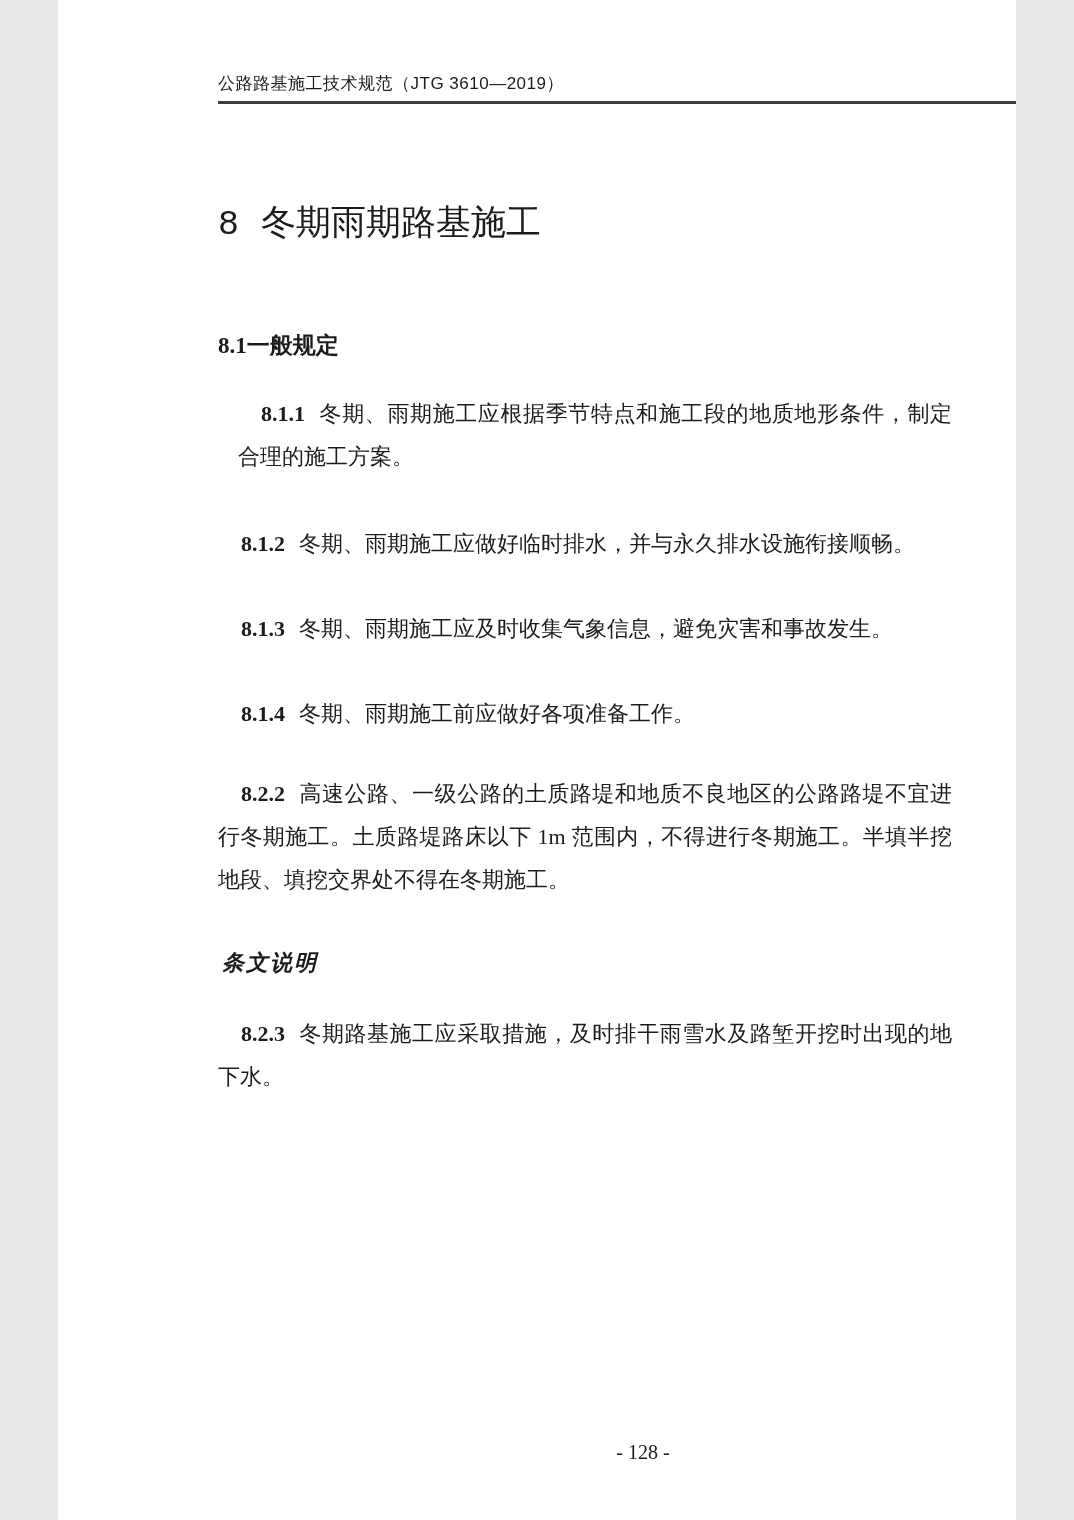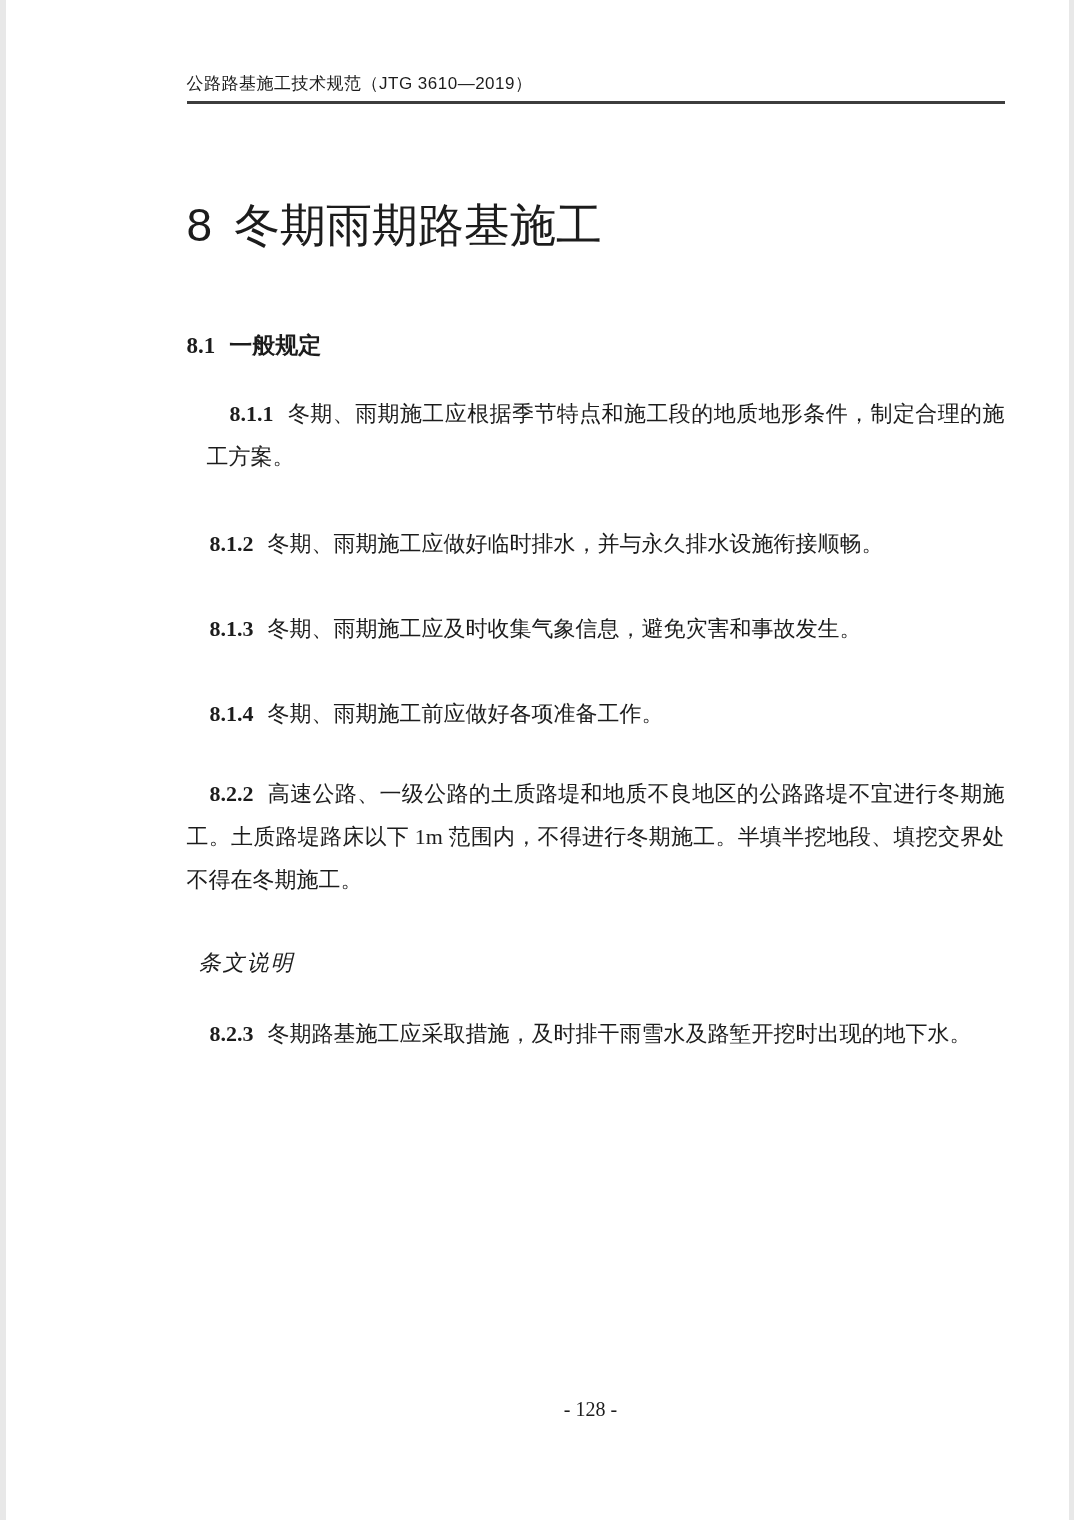--- a/index.html
+++ b/index.html
@@ -9,14 +9,13 @@
   }
   .page {
     position: relative;
-    width: 1042px;
+    width: 958px;
     height: 1520px;
     background: #ffffff;
     color: #1c1c1c;
     font-family: "Liberation Serif", serif;
     overflow: hidden;
     margin: 0 auto;
-    padding-left: 21px;
   }
   .content {
     margin-left: 160px;

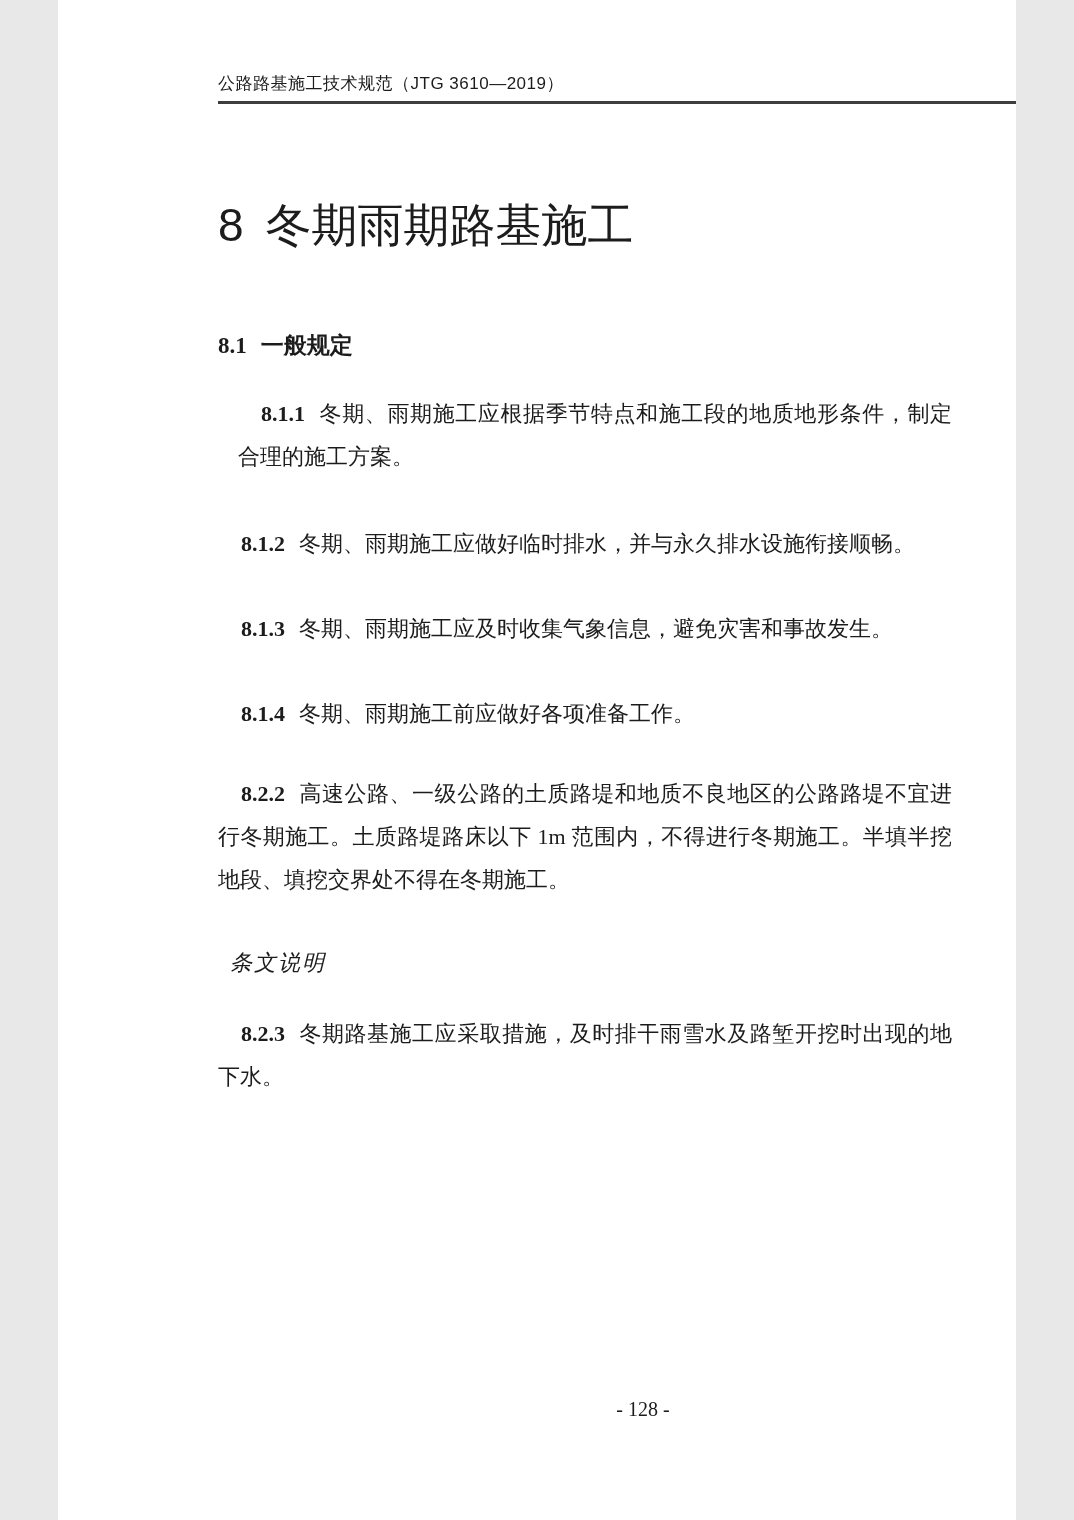--- a/index.html
+++ b/index.html
@@ -35,10 +35,10 @@
   
   .chapter-title {
     margin: 97px 0 12px 0;
-    font-size: 46px;
+    font-size: 35px;
     line-height: 48px;
     font-weight: 400;
-    font-family: Liberation Sans, sans-serif;
+    font-family: Liberation Mono, monospace;
   }
   .chapter-title .ch-num { margin-right: 22px; }
   

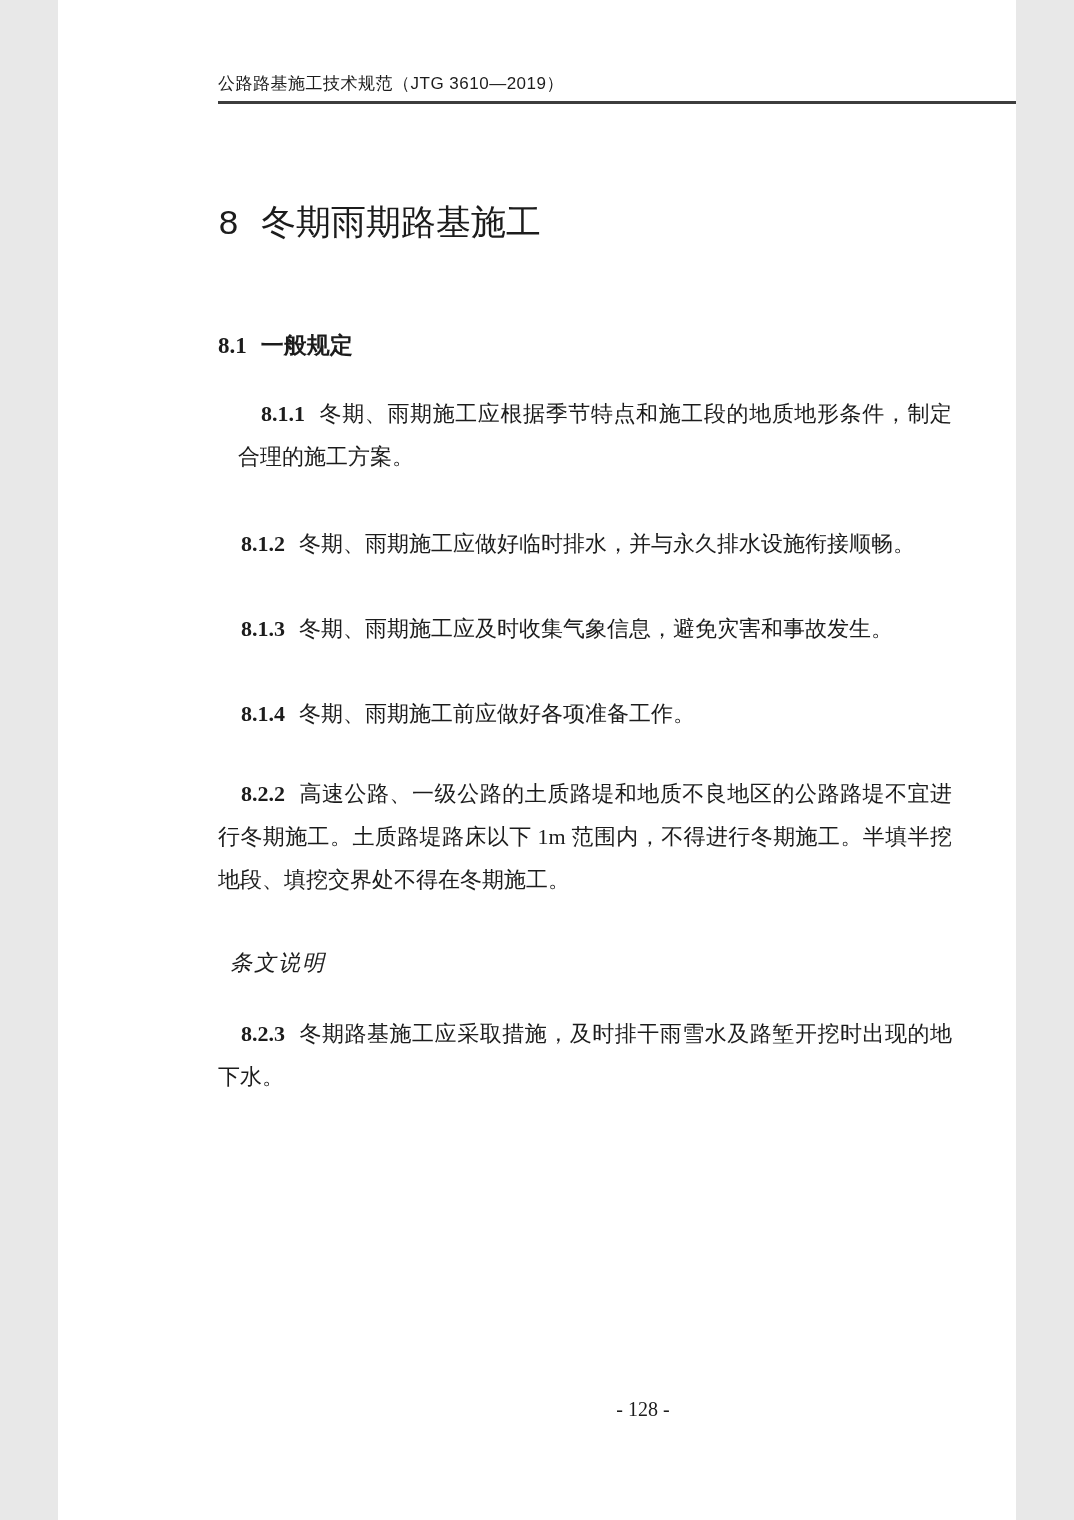--- a/index.html
+++ b/index.html
@@ -50,7 +50,6 @@
   }
   .section-heading .sec-num {
     font-family: "Liberation Serif", serif;
-    margin-right: 14px;
   }
   .section-heading .sec-label {
     font-family: "Liberation Sans", sans-serif;

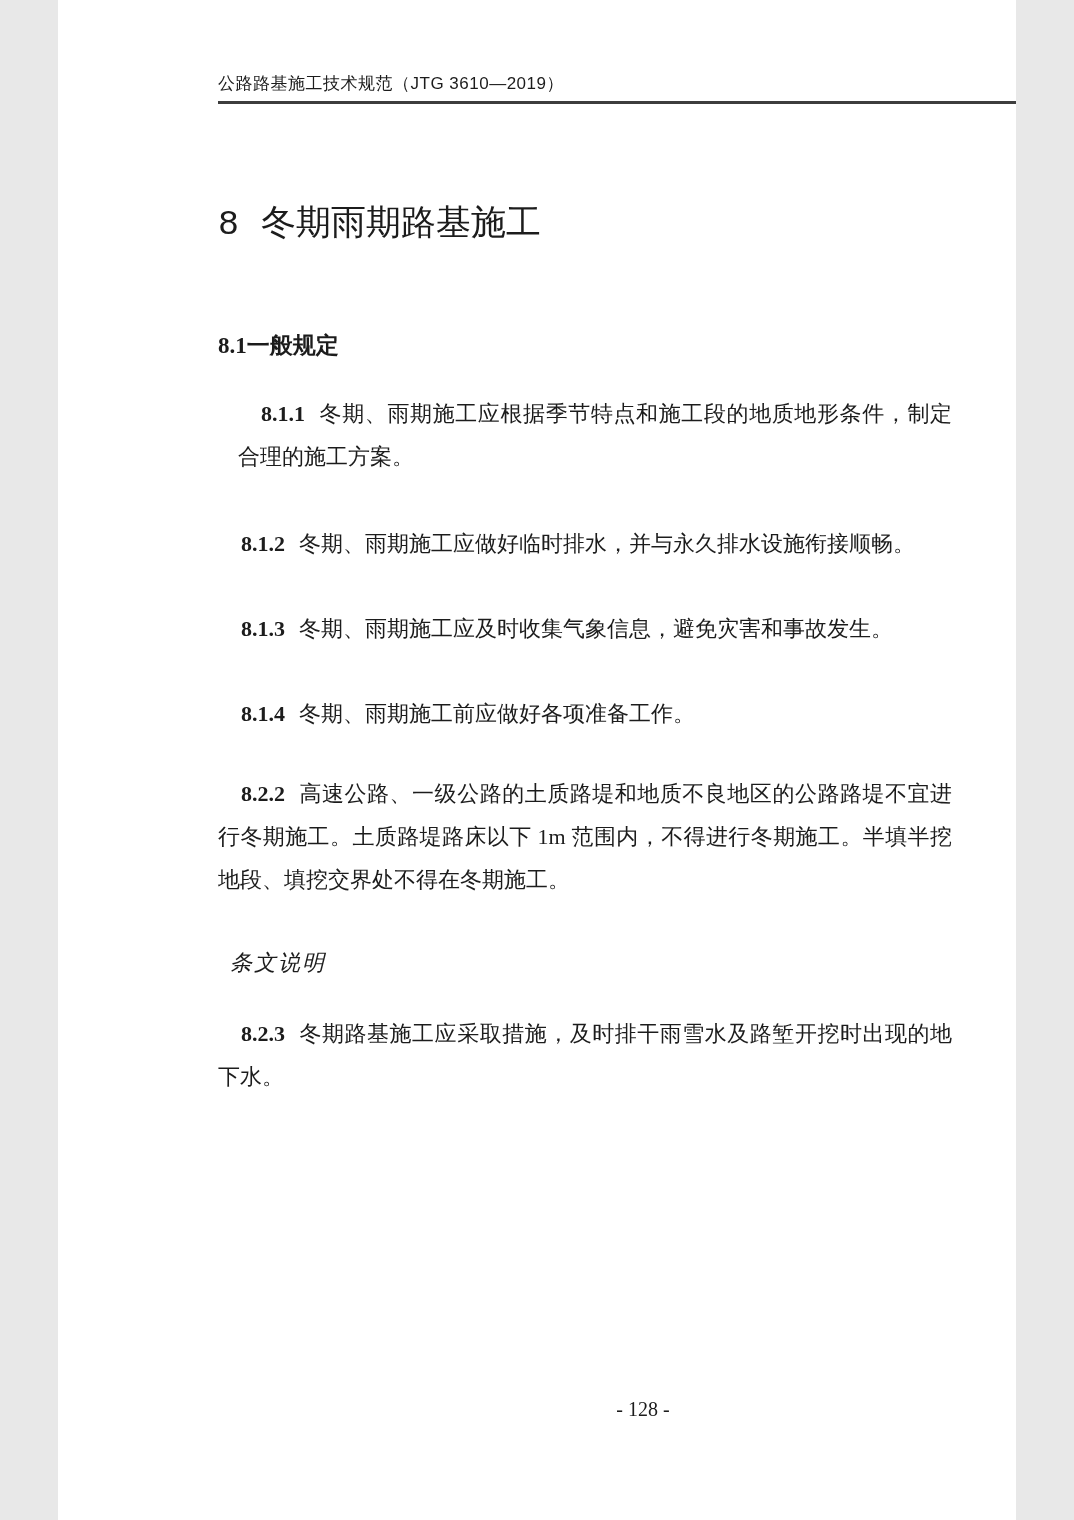--- a/index.html
+++ b/index.html
@@ -77,10 +77,10 @@
   #clause-823 { margin-top: 34px; }
   
   .commentary-heading {
-    margin: 47px 0 0 12px;
+    margin: 47px 0 0 4px;
     font-size: 22px;
     line-height: 30px;
-    font-weight: 400;
+    font-weight: 700;
     font-style: italic;
     font-family: "Liberation Serif", serif;
     letter-spacing: 2px;

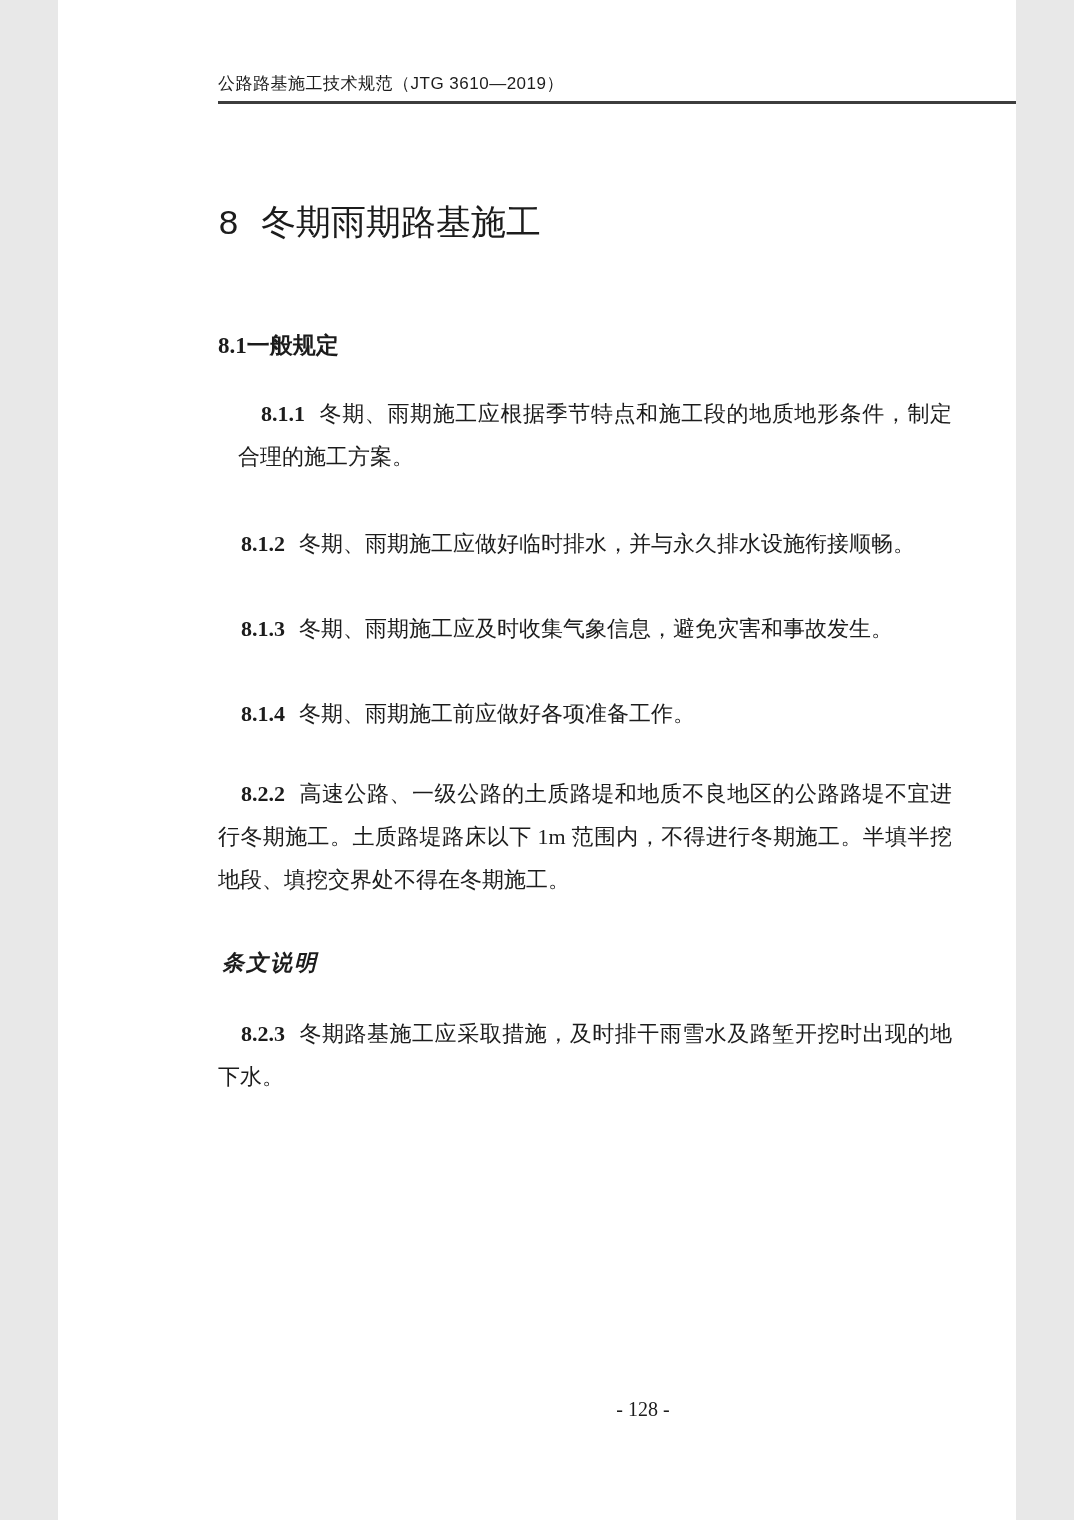--- a/index.html
+++ b/index.html
@@ -98,7 +98,7 @@
   
   .page-footer {
     position: absolute;
-    top: 1397px;
+    top: 1440px;
     left: 160px;
     width: 850px;
     text-align: center;

